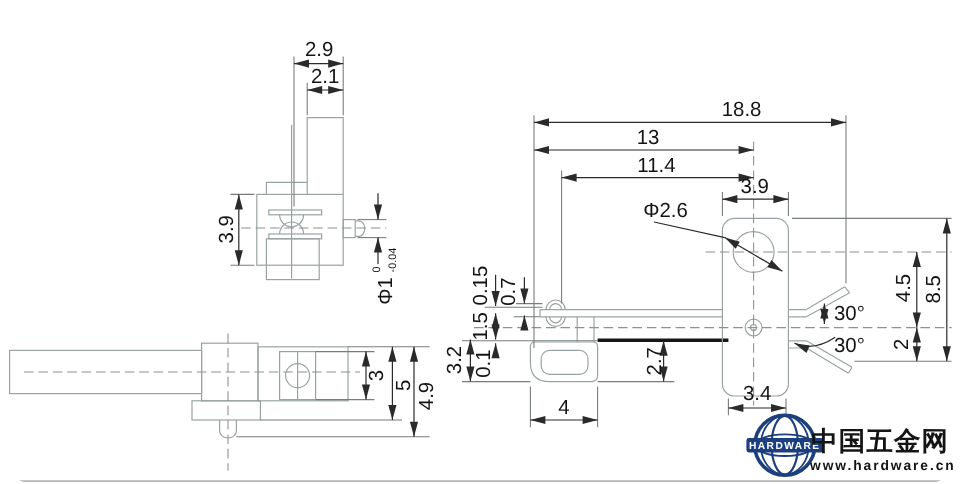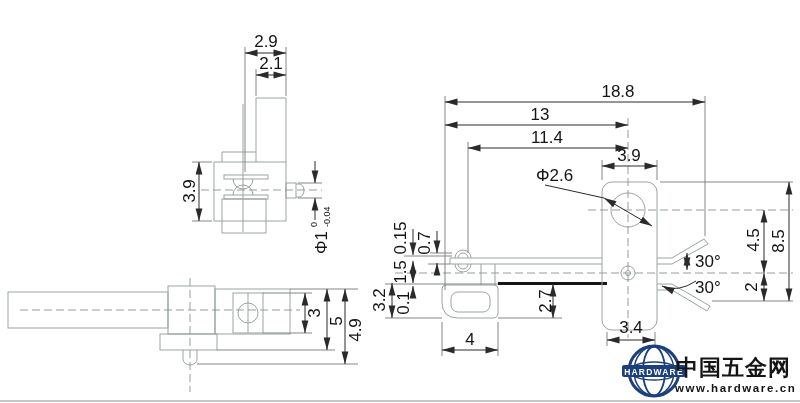--- a/index.html
+++ b/index.html
@@ -4,7 +4,7 @@
 <style>
   html,body{margin:0;padding:0;background:#ffffff;}
   .stage{position:relative;width:800px;height:403px;background:#fff;overflow:hidden;
-         font-family:"Liberation Sans",sans-serif;}
+         font-family:"Liberation Sans",sans-serif;border-radius:28px;}
   svg{display:block;}
   .outline{stroke:#9aa3a3;stroke-width:1;fill:none;}
   .bold{stroke:#161616;stroke-width:3;fill:none;}

